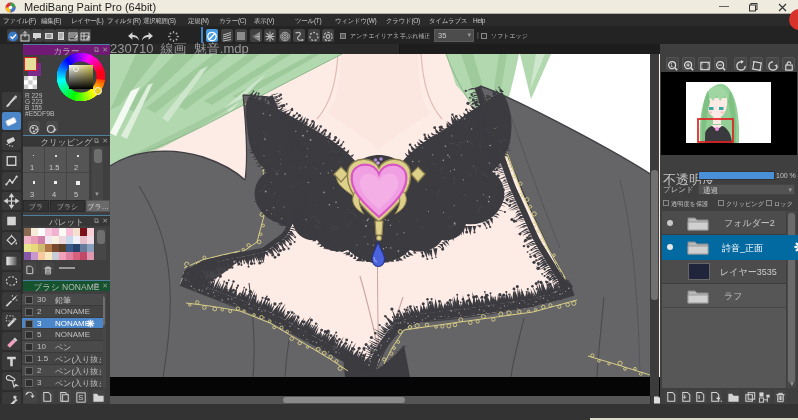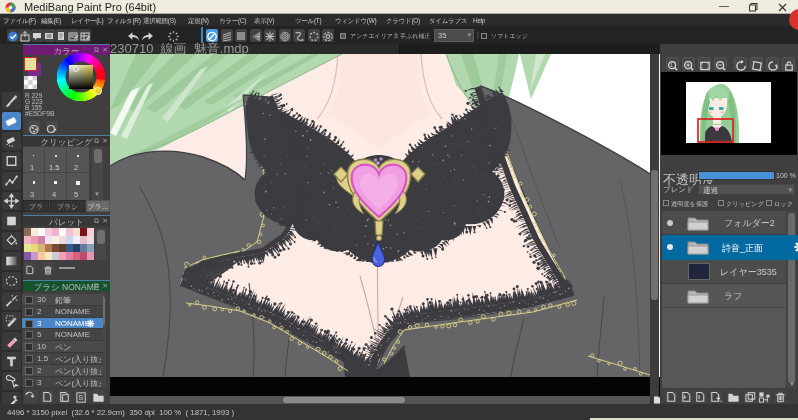--- a/index.html
+++ b/index.html
@@ -2283,7 +2283,6 @@
     </svg></div>
 
 <div class="abs" style="left:0;top:404px;width:798px;height:16px;background:#333">
-  <span class="abs" style="left:7px;top:4px;font-size:7.8px;color:#c5c5c5">4496 * 3150 pixel&nbsp;&nbsp;(32.6 * 22.9cm)&nbsp;&nbsp;350 dpi&nbsp;&nbsp;100 %&nbsp;&nbsp;( 1871, 1993 )</span>
   <div class="abs" style="left:590px;top:13.5px;width:208px;height:2.5px;background:#dcdcca"></div>
 </div>
 

